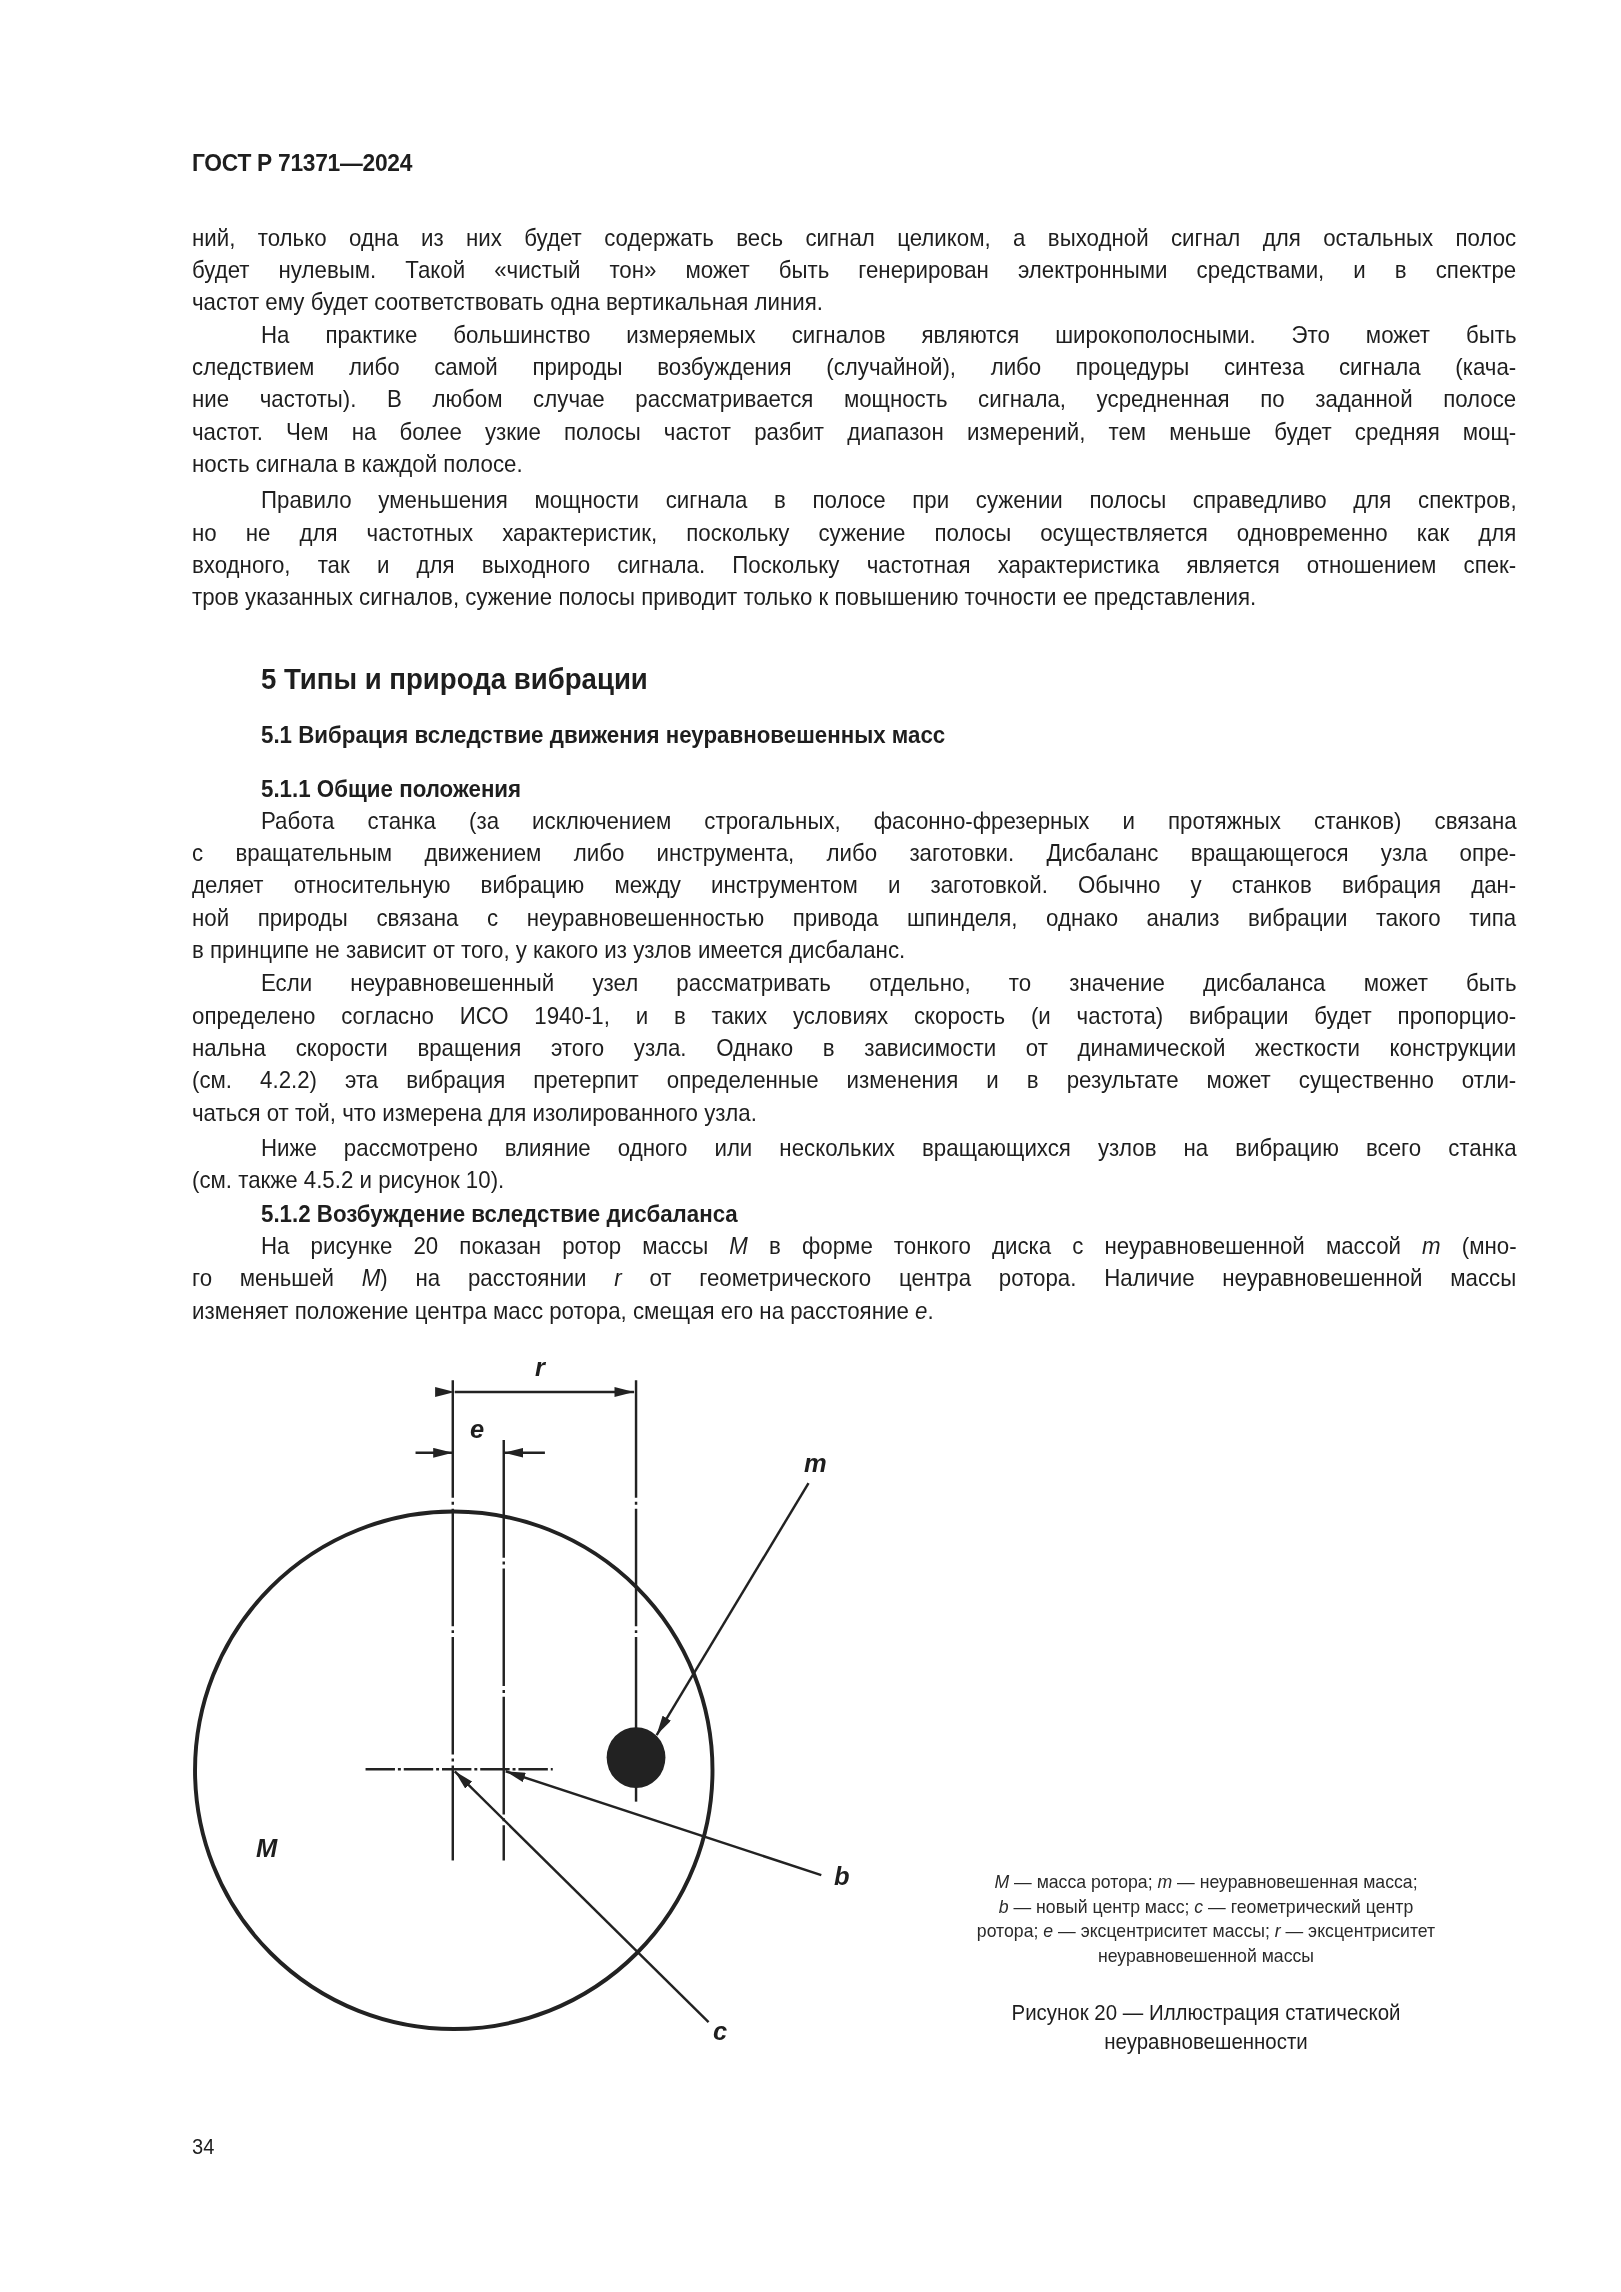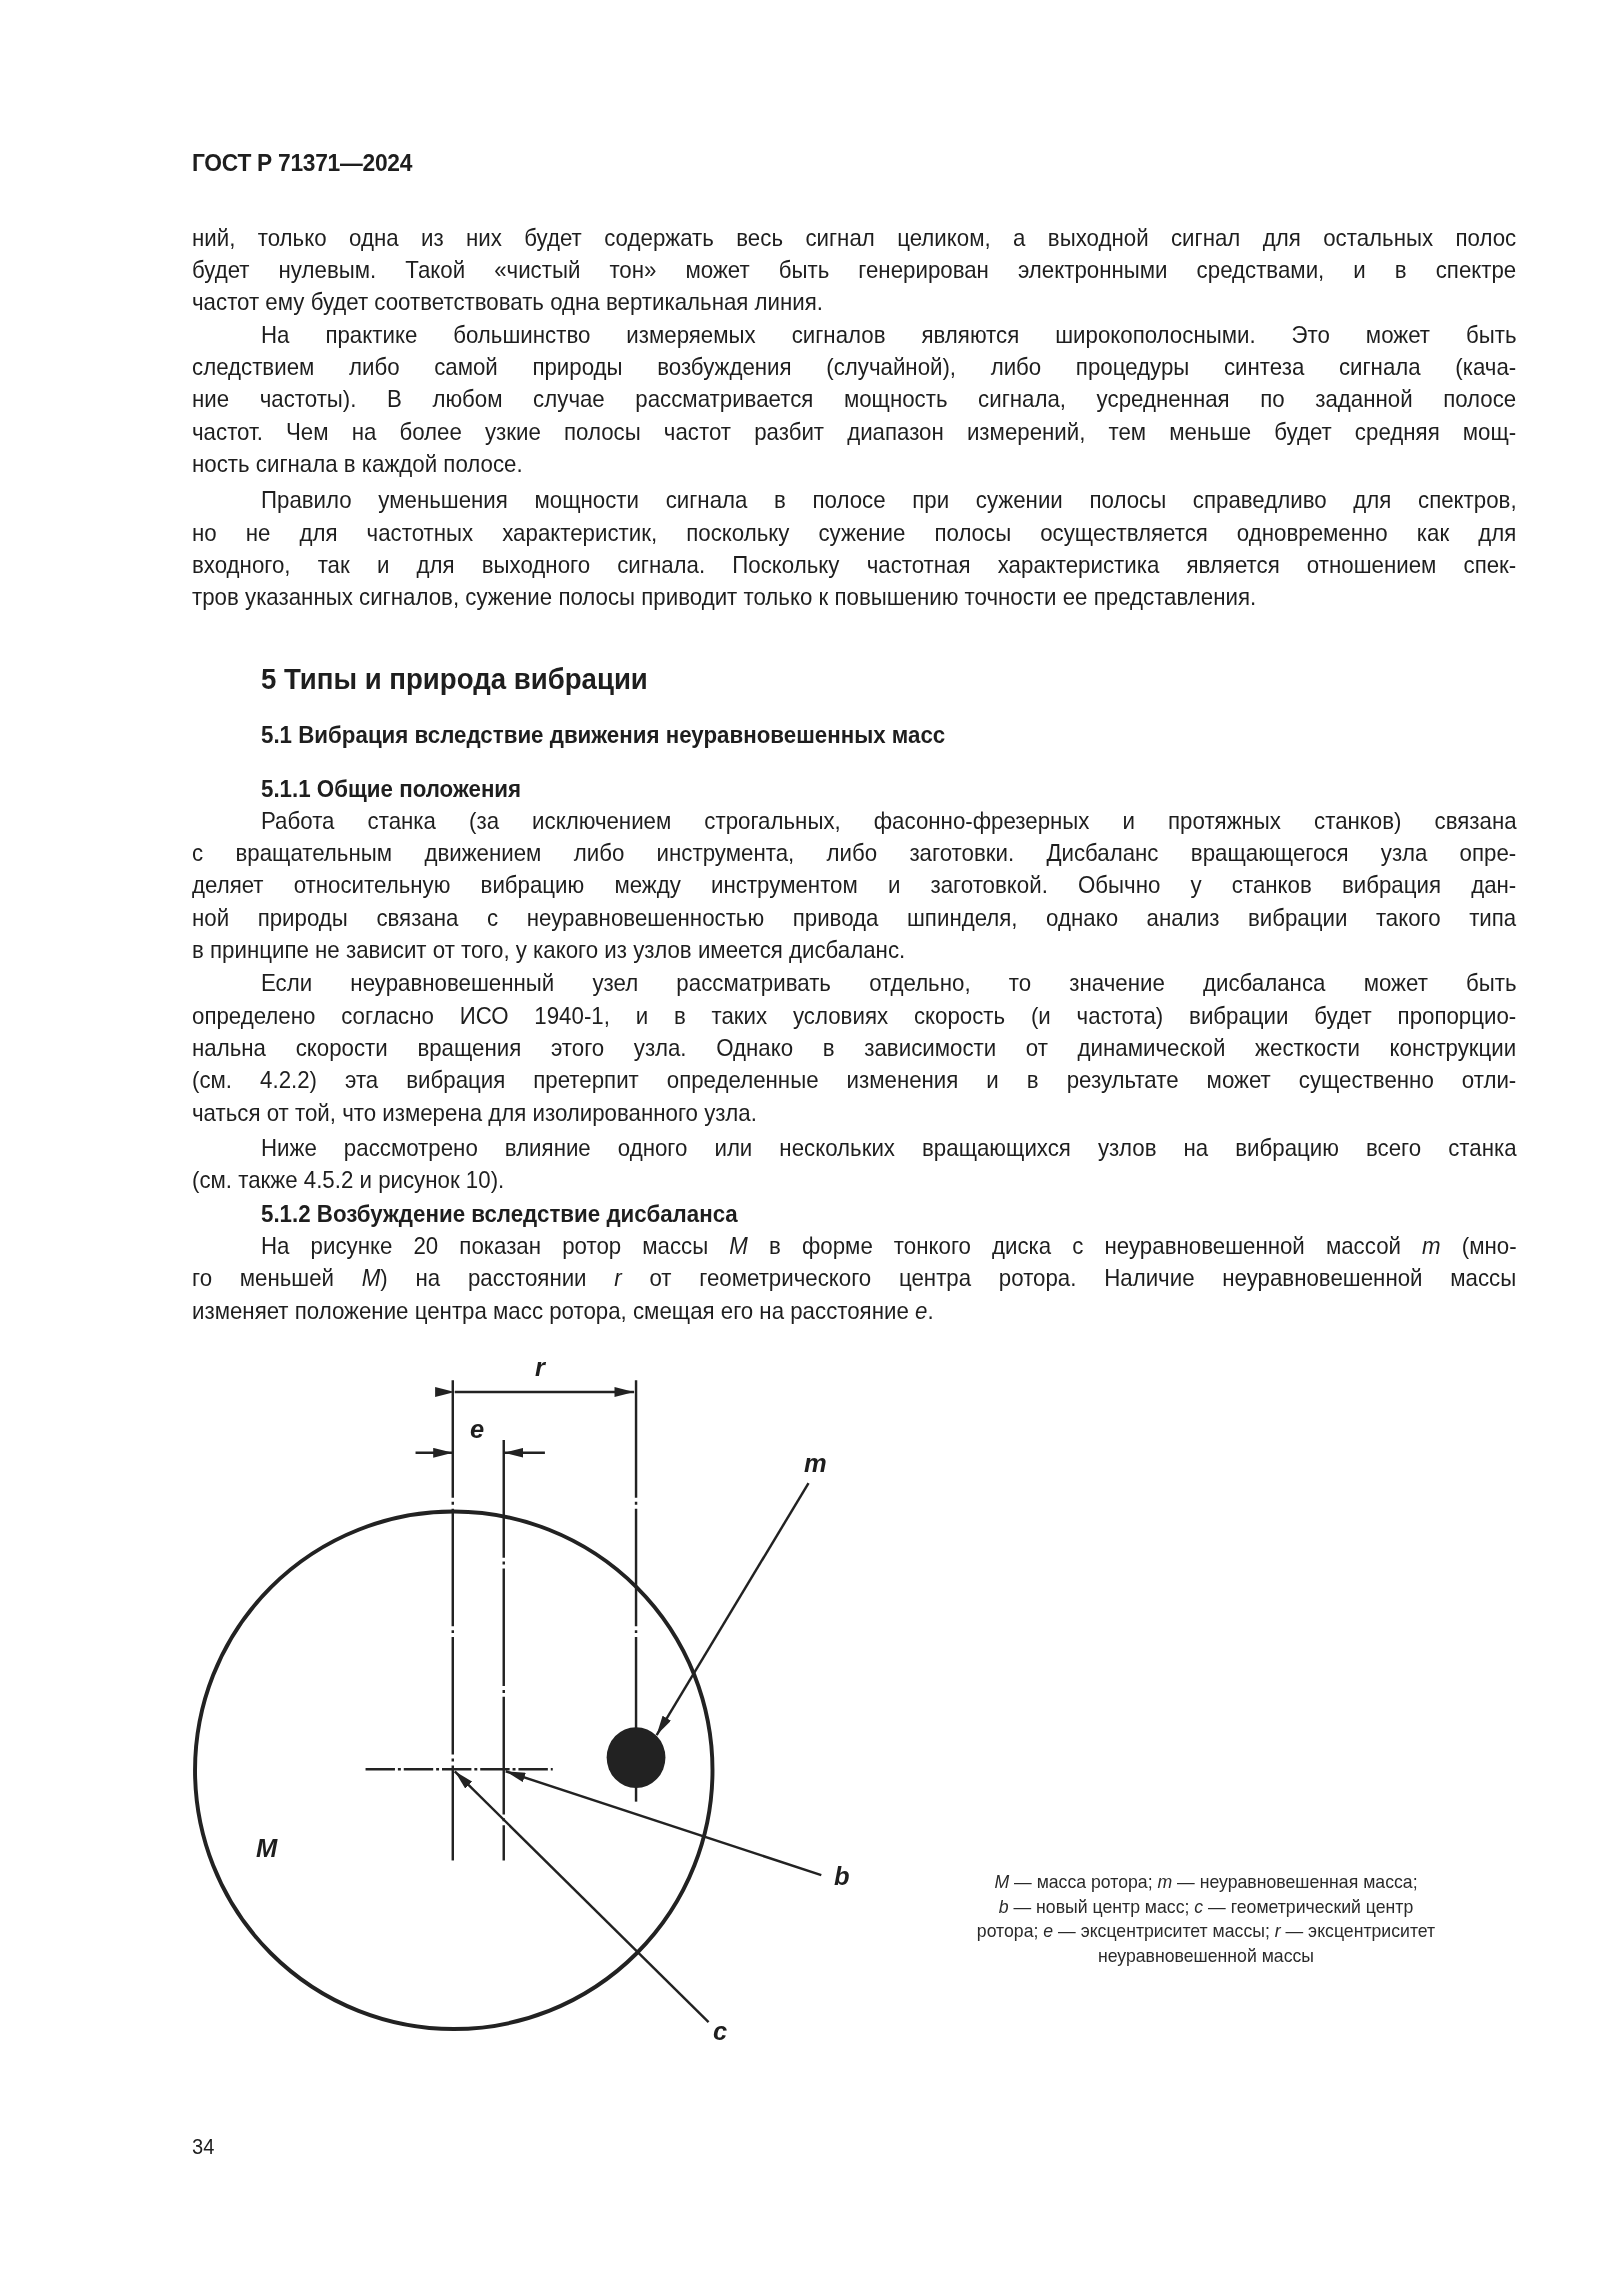--- a/index.html
+++ b/index.html
@@ -119,6 +119,10 @@
     <div class="l">неуравновешенной массы</div>
   </div>
 
+  <div class="caption">
+    <div class="l">Рисунок 20 — Иллюстрация статической</div>
+    <div class="l">неуравновешенности</div>
+  </div>
 
   <div class="pagenum">34</div>
 </div>

